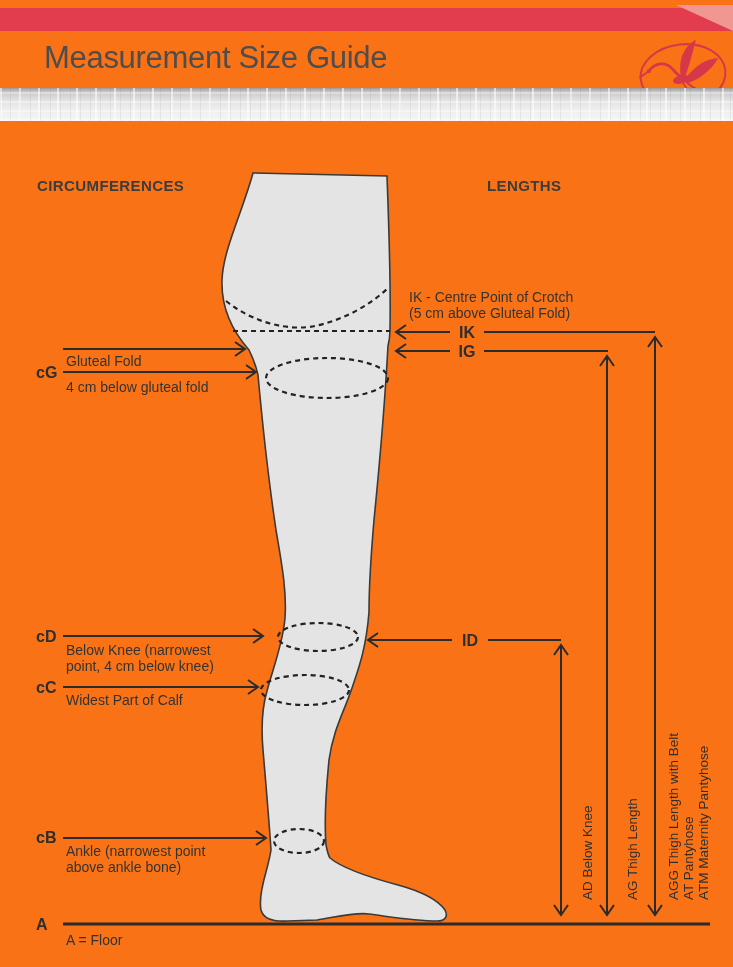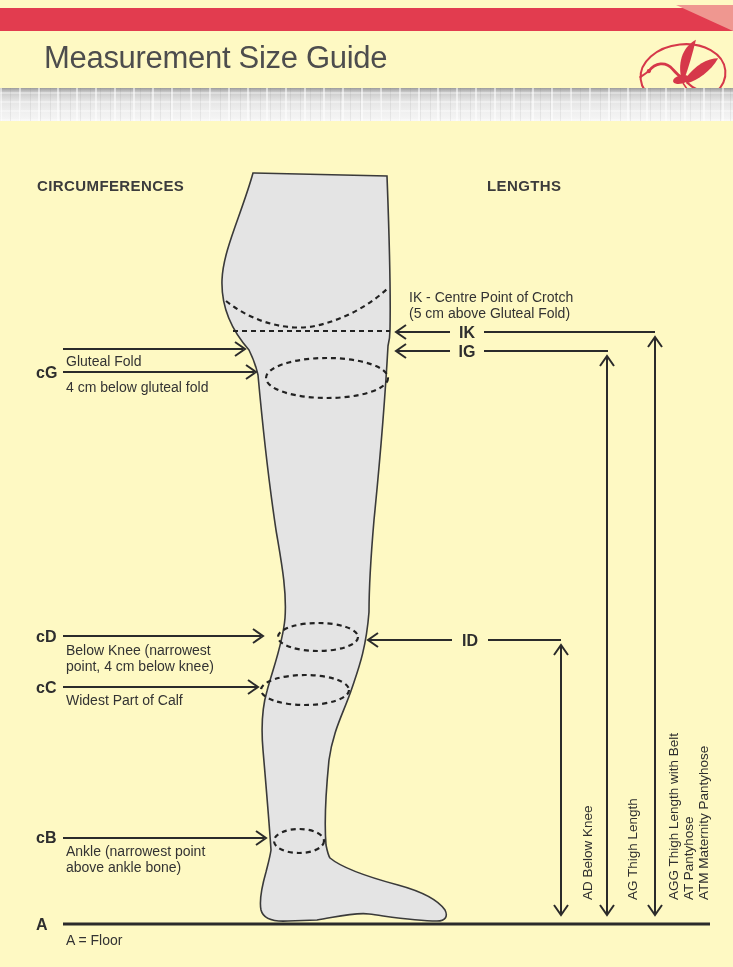--- a/index.html
+++ b/index.html
@@ -3,7 +3,7 @@
 <meta charset="utf-8">
 <style>
   html,body{margin:0;padding:0;background:#ffffff;}
-  #page{position:relative;width:733px;height:967px;background:#fef9c3;overflow:hidden;
+  #page{position:relative;width:733px;height:967px;background:#f97316;overflow:hidden;
         font-family:"Liberation Sans",sans-serif;}
   
   #red-bar{position:absolute;left:0;top:8px;width:733px;height:23px;background:#e23c4f;}

